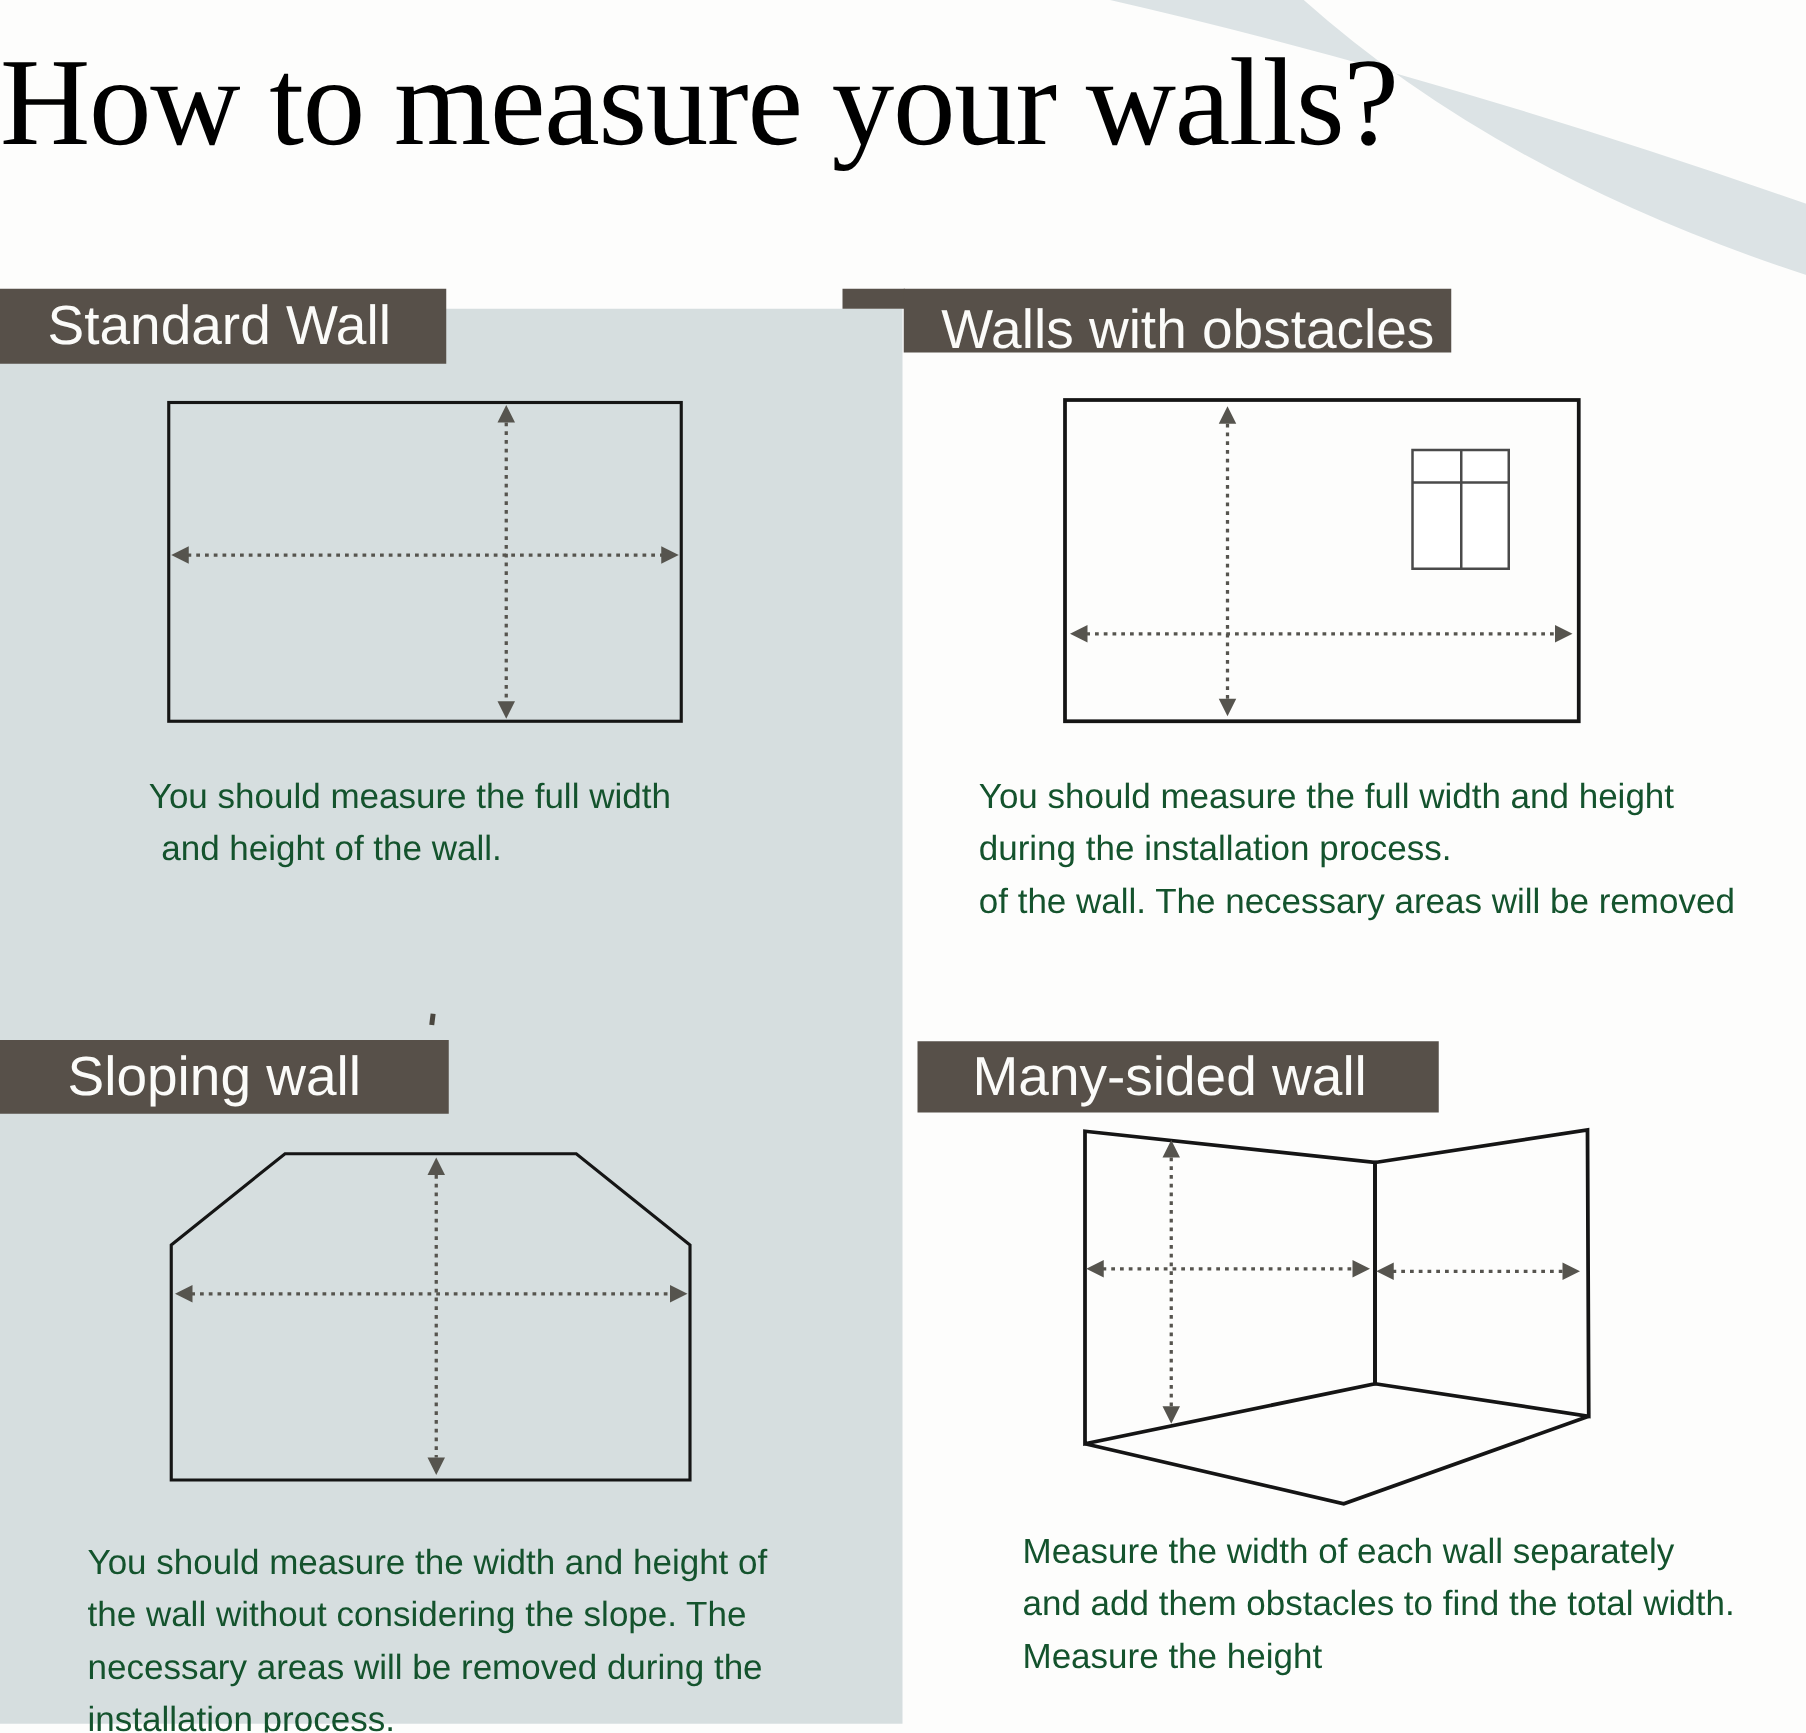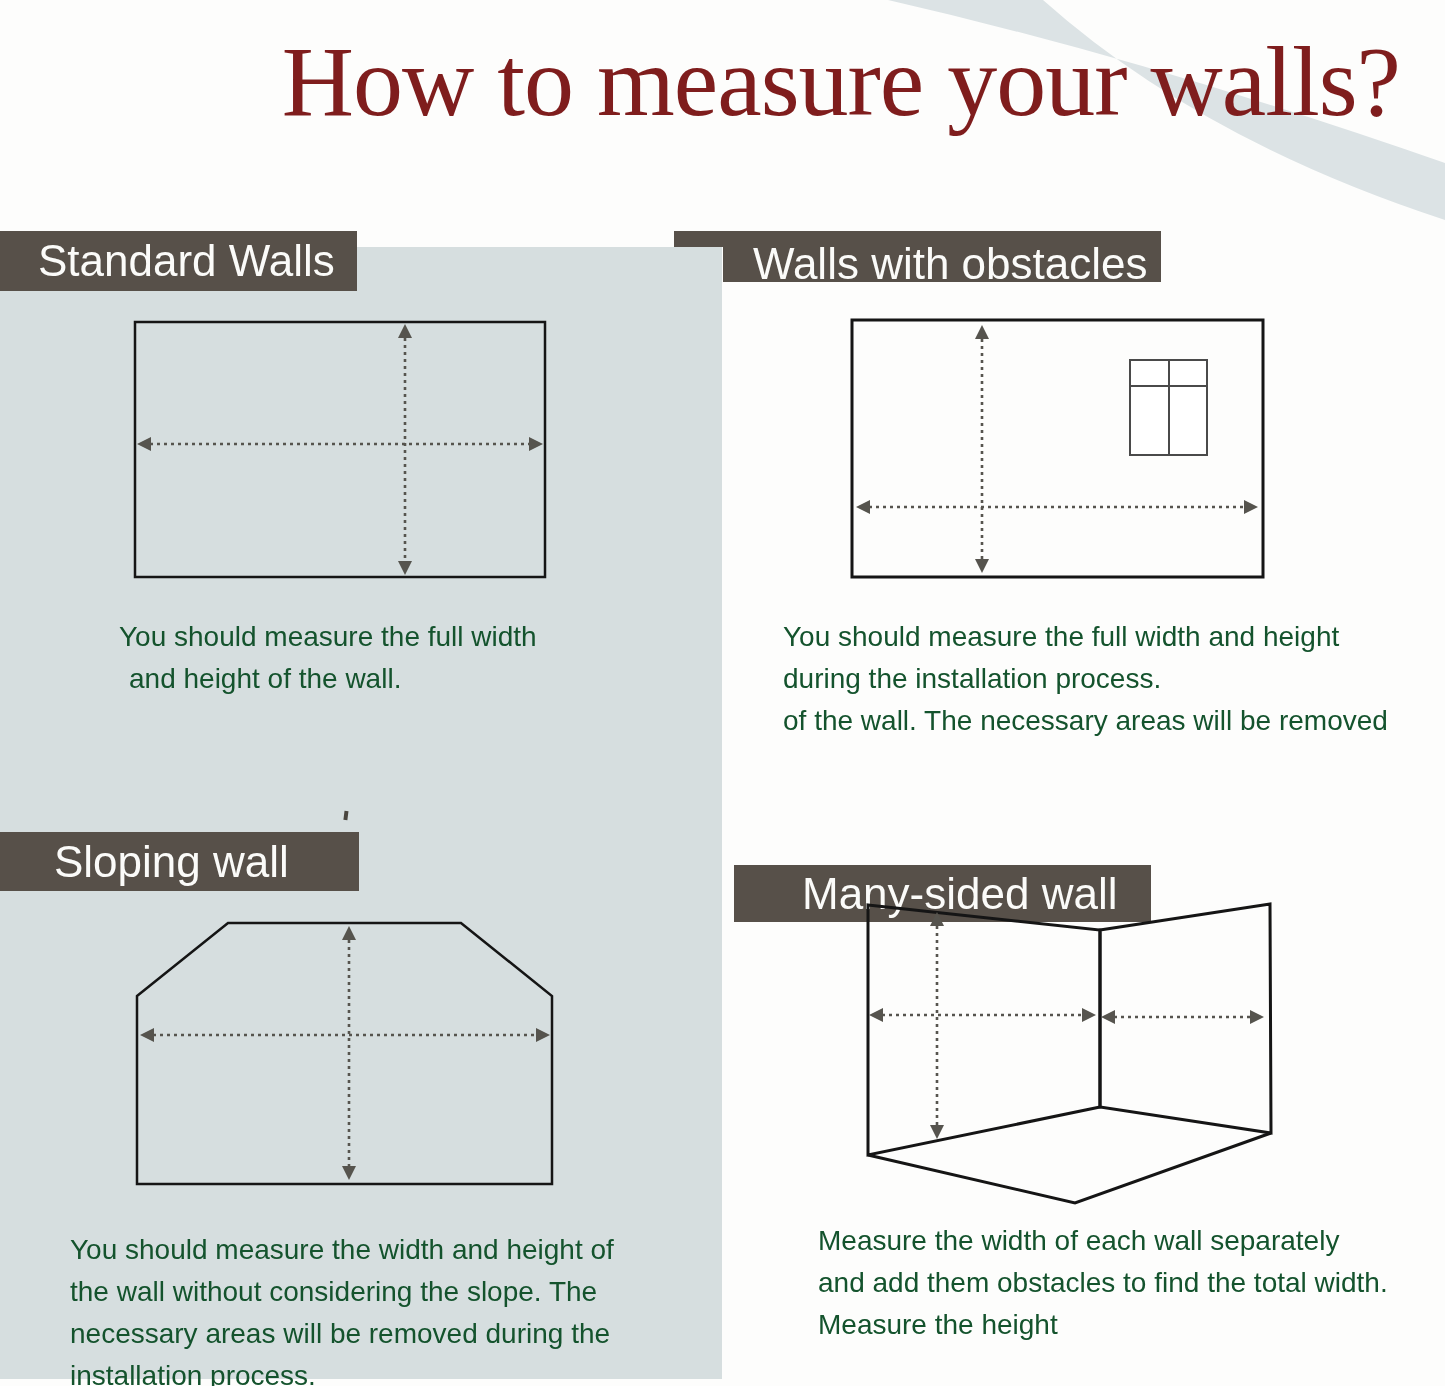--- a/index.html
+++ b/index.html
@@ -14,9 +14,9 @@
   #left-panel{left:0;top:247px;width:722px;height:1132px;background:#d6dedf;}
   
   #page-title{
-    left:0;top:22px;width:1400px;text-align:right;
+    left:0;top:22px;width:1400px;text-align:left;
     font-family:"Liberation Serif","DejaVu Serif",serif;
-    font-size:100px;line-height:120px;color:#7f1d1d;letter-spacing:-1px;
+    font-size:100px;line-height:120px;color:#000000;letter-spacing:-1px;
   }
   
   .bar{

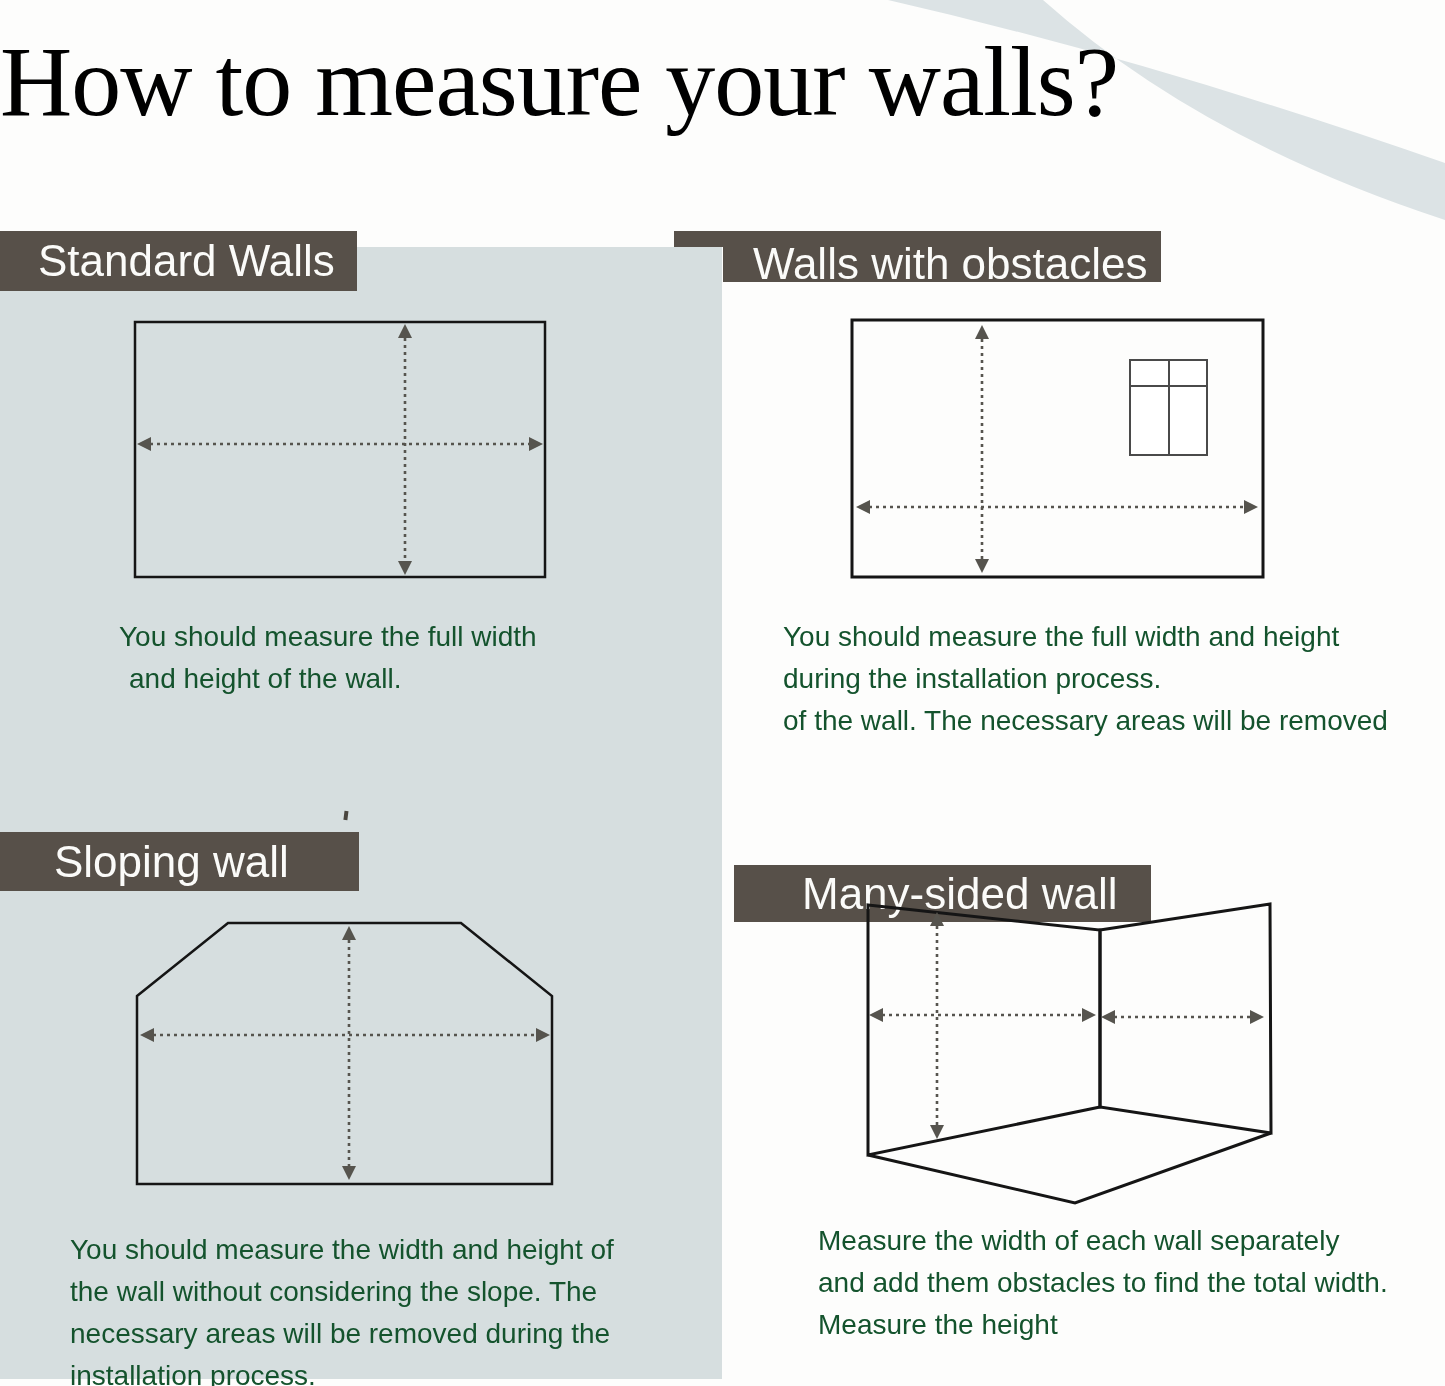--- a/index.html
+++ b/index.html
@@ -57,7 +57,7 @@
 <h1 id="page-title" class="abs" style="margin:0;font-weight:normal;">How to measure your walls?</h1>
 
 <div id="bar-standard" class="abs bar">
-  <span>Standard Walls</span>
+  <span>Standard Wall</span>
 </div>
 <div id="bar-obstacles-step" class="abs bar"></div>
 <div id="bar-obstacles" class="abs bar">

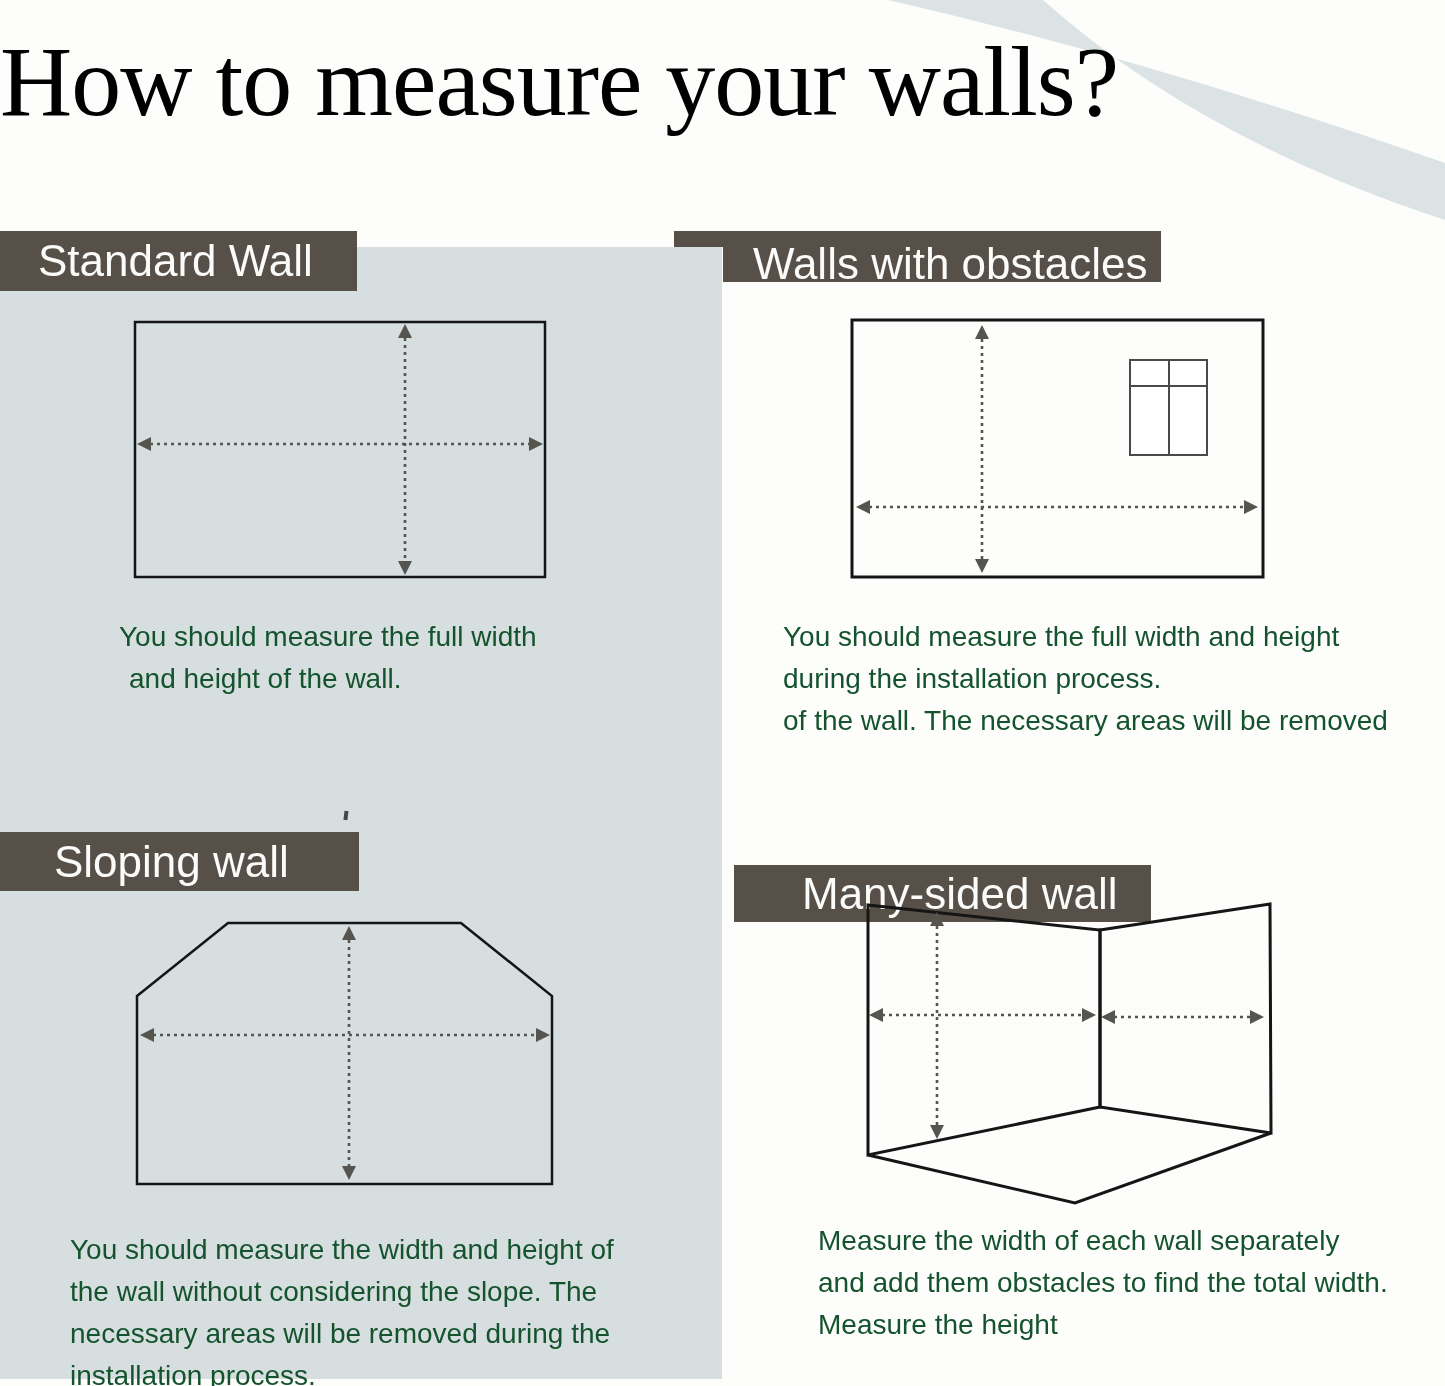--- a/index.html
+++ b/index.html
@@ -27,7 +27,7 @@
   #bar-obstacles-step{left:674px;top:231px;width:50px;height:16px;}
   #bar-obstacles{left:723px;top:231px;width:438px;height:51px;line-height:65px;padding-left:30px;box-sizing:border-box;}
   #bar-sloping{left:0;top:832px;width:359px;height:59px;line-height:59px;padding-left:54px;box-sizing:border-box;}
-  #bar-many{left:734px;top:833px;width:417px;height:57px;line-height:57px;padding-left:68px;box-sizing:border-box;margin-top:32px;}
+  #bar-many{left:734px;top:833px;width:417px;height:57px;line-height:57px;padding-left:44px;box-sizing:border-box;}
   
   #diagram-svg{left:0;top:0;width:1445px;height:1386px;pointer-events:none;}
   .wall{fill:none;stroke:#151515;}

